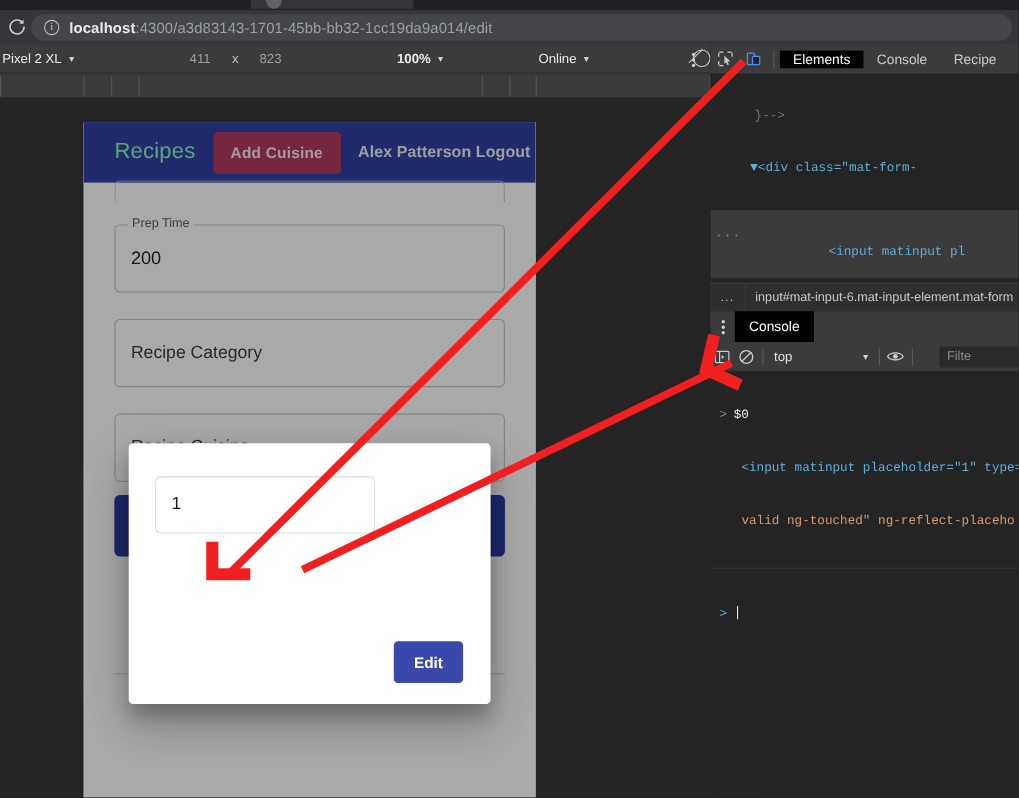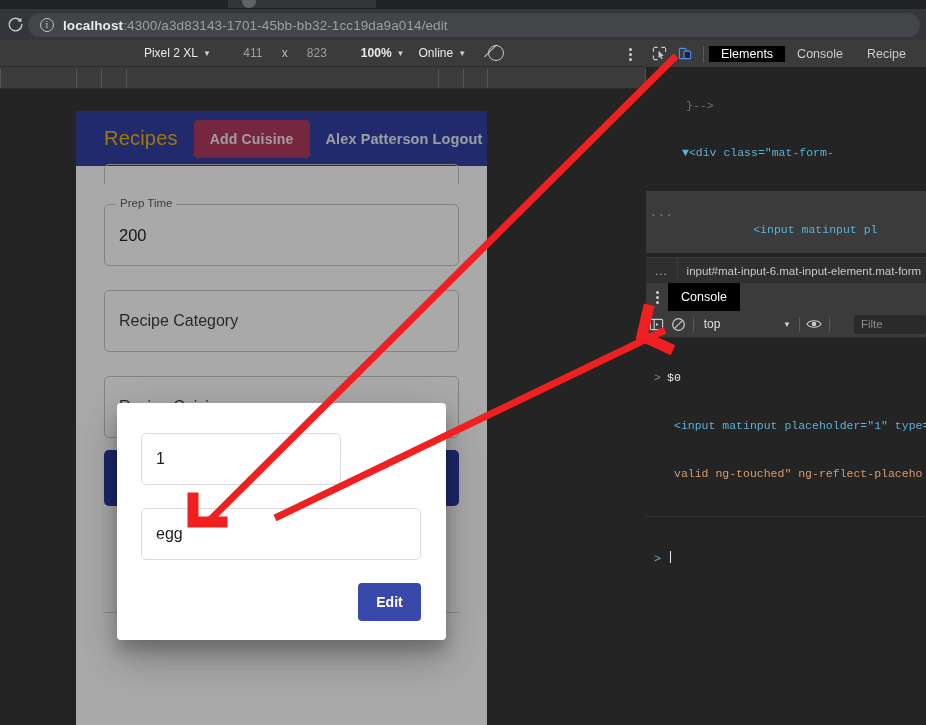--- a/index.html
+++ b/index.html
@@ -50,7 +50,7 @@
   .device-bar {
     position: absolute; left: 0; top: 40px; width: 646px; height: 27px;
     background: #3b3b3b; border-bottom: 1px solid #2b2b2b;
-    display: flex; align-items: center; justify-content: center; gap: 0;
+    display: flex; align-items: center; justify-content: space-between; gap: 0;
     font-size: 12px; color: #e8eaed;
   }
   .device-bar .seg { display: flex; align-items: center; }

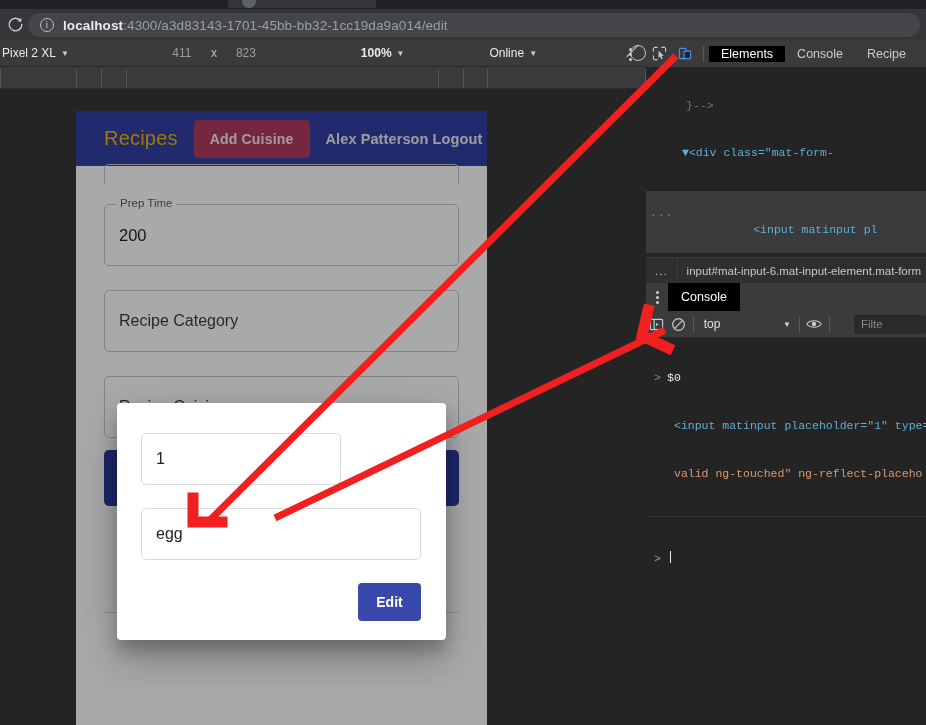--- a/index.html
+++ b/index.html
@@ -100,7 +100,7 @@
     background: #303f9f;
     display: flex; align-items: center; padding-left: 28px; gap: 16px;
   }
-  .brand { color: #eab308; font-size: 20px; font-weight: 400; letter-spacing: .2px; }
+  .brand { color: #86efac; font-size: 20px; font-weight: 400; letter-spacing: .2px; }
   .btn-add {
     background: #ad3a5e; color: #f2e4e9; border: none;
     font-size: 14px; font-weight: 700; padding: 11px 16px; border-radius: 4px;

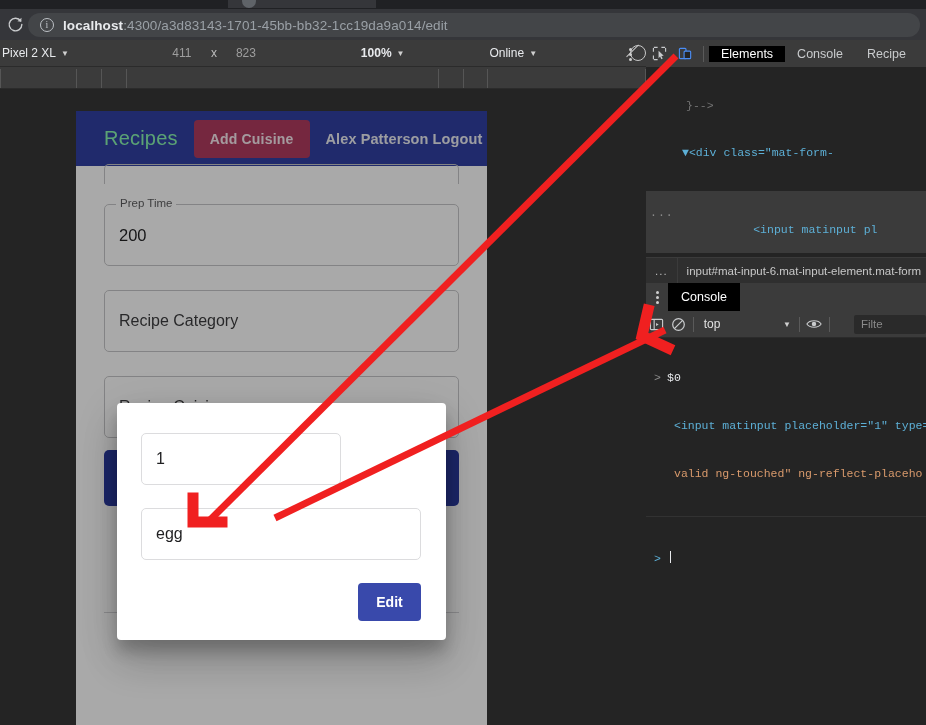--- a/index.html
+++ b/index.html
@@ -352,9 +352,6 @@
       <div class="modal-field mf1">
         <span class="mv">1</span>
       </div>
-      <div class="modal-field mf2">
-        <span class="mv">egg</span>
-      </div>
       <button class="btn-edit">Edit</button>
     </div>
   </div>

